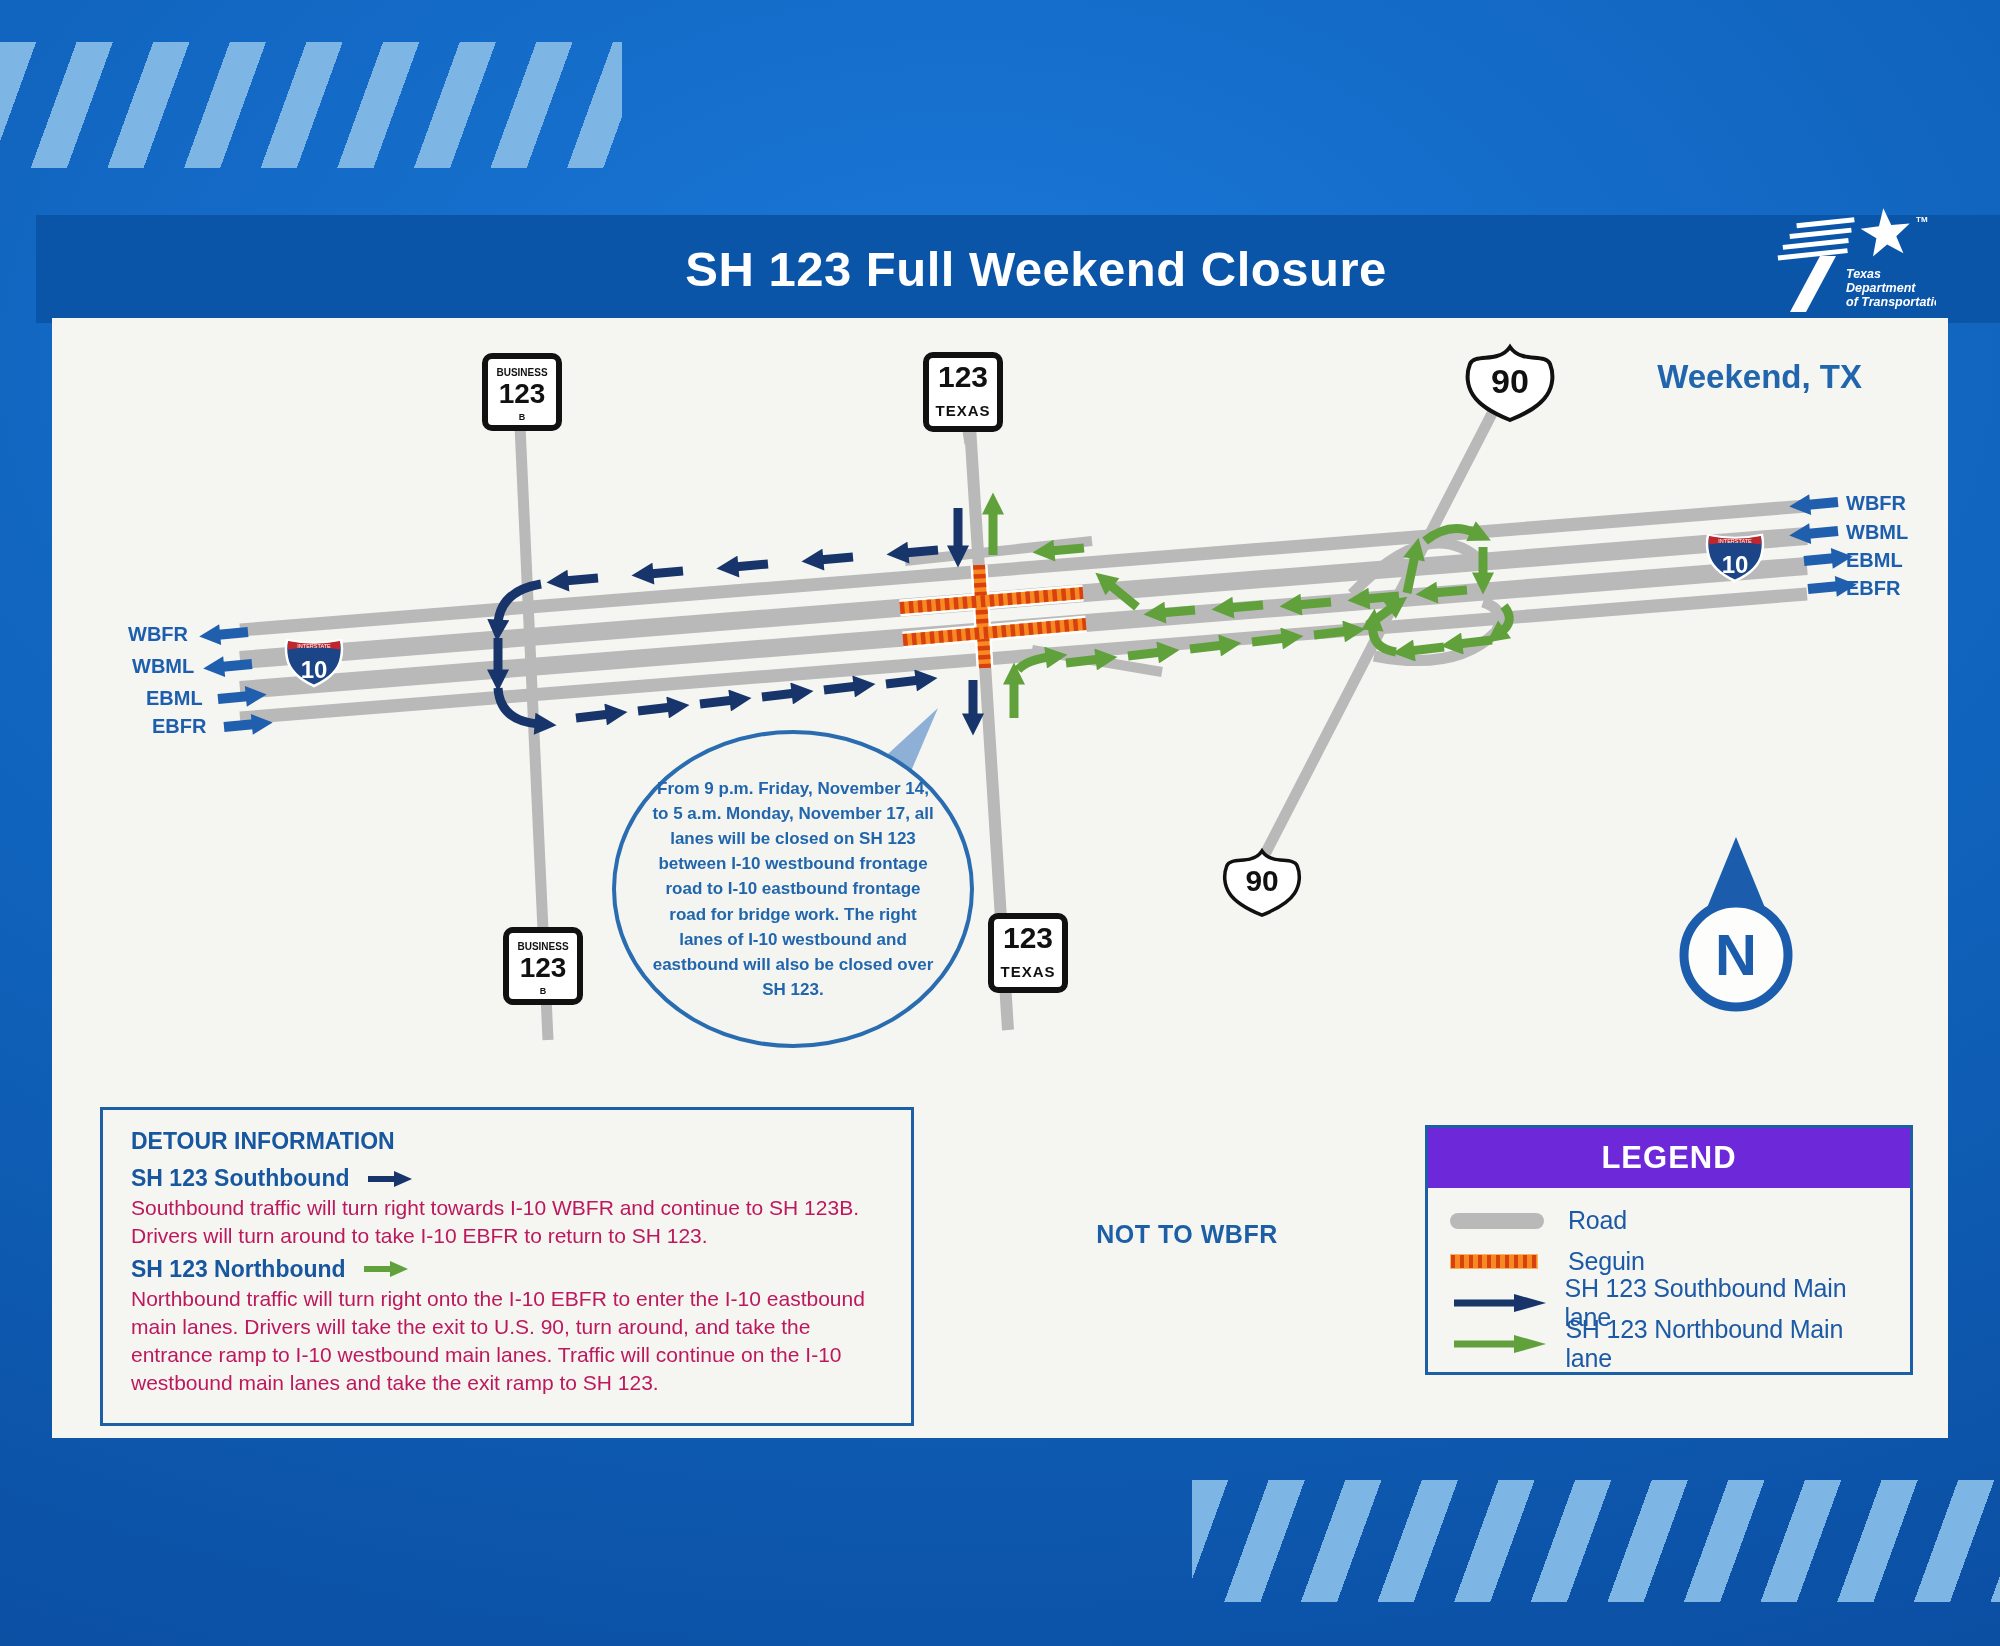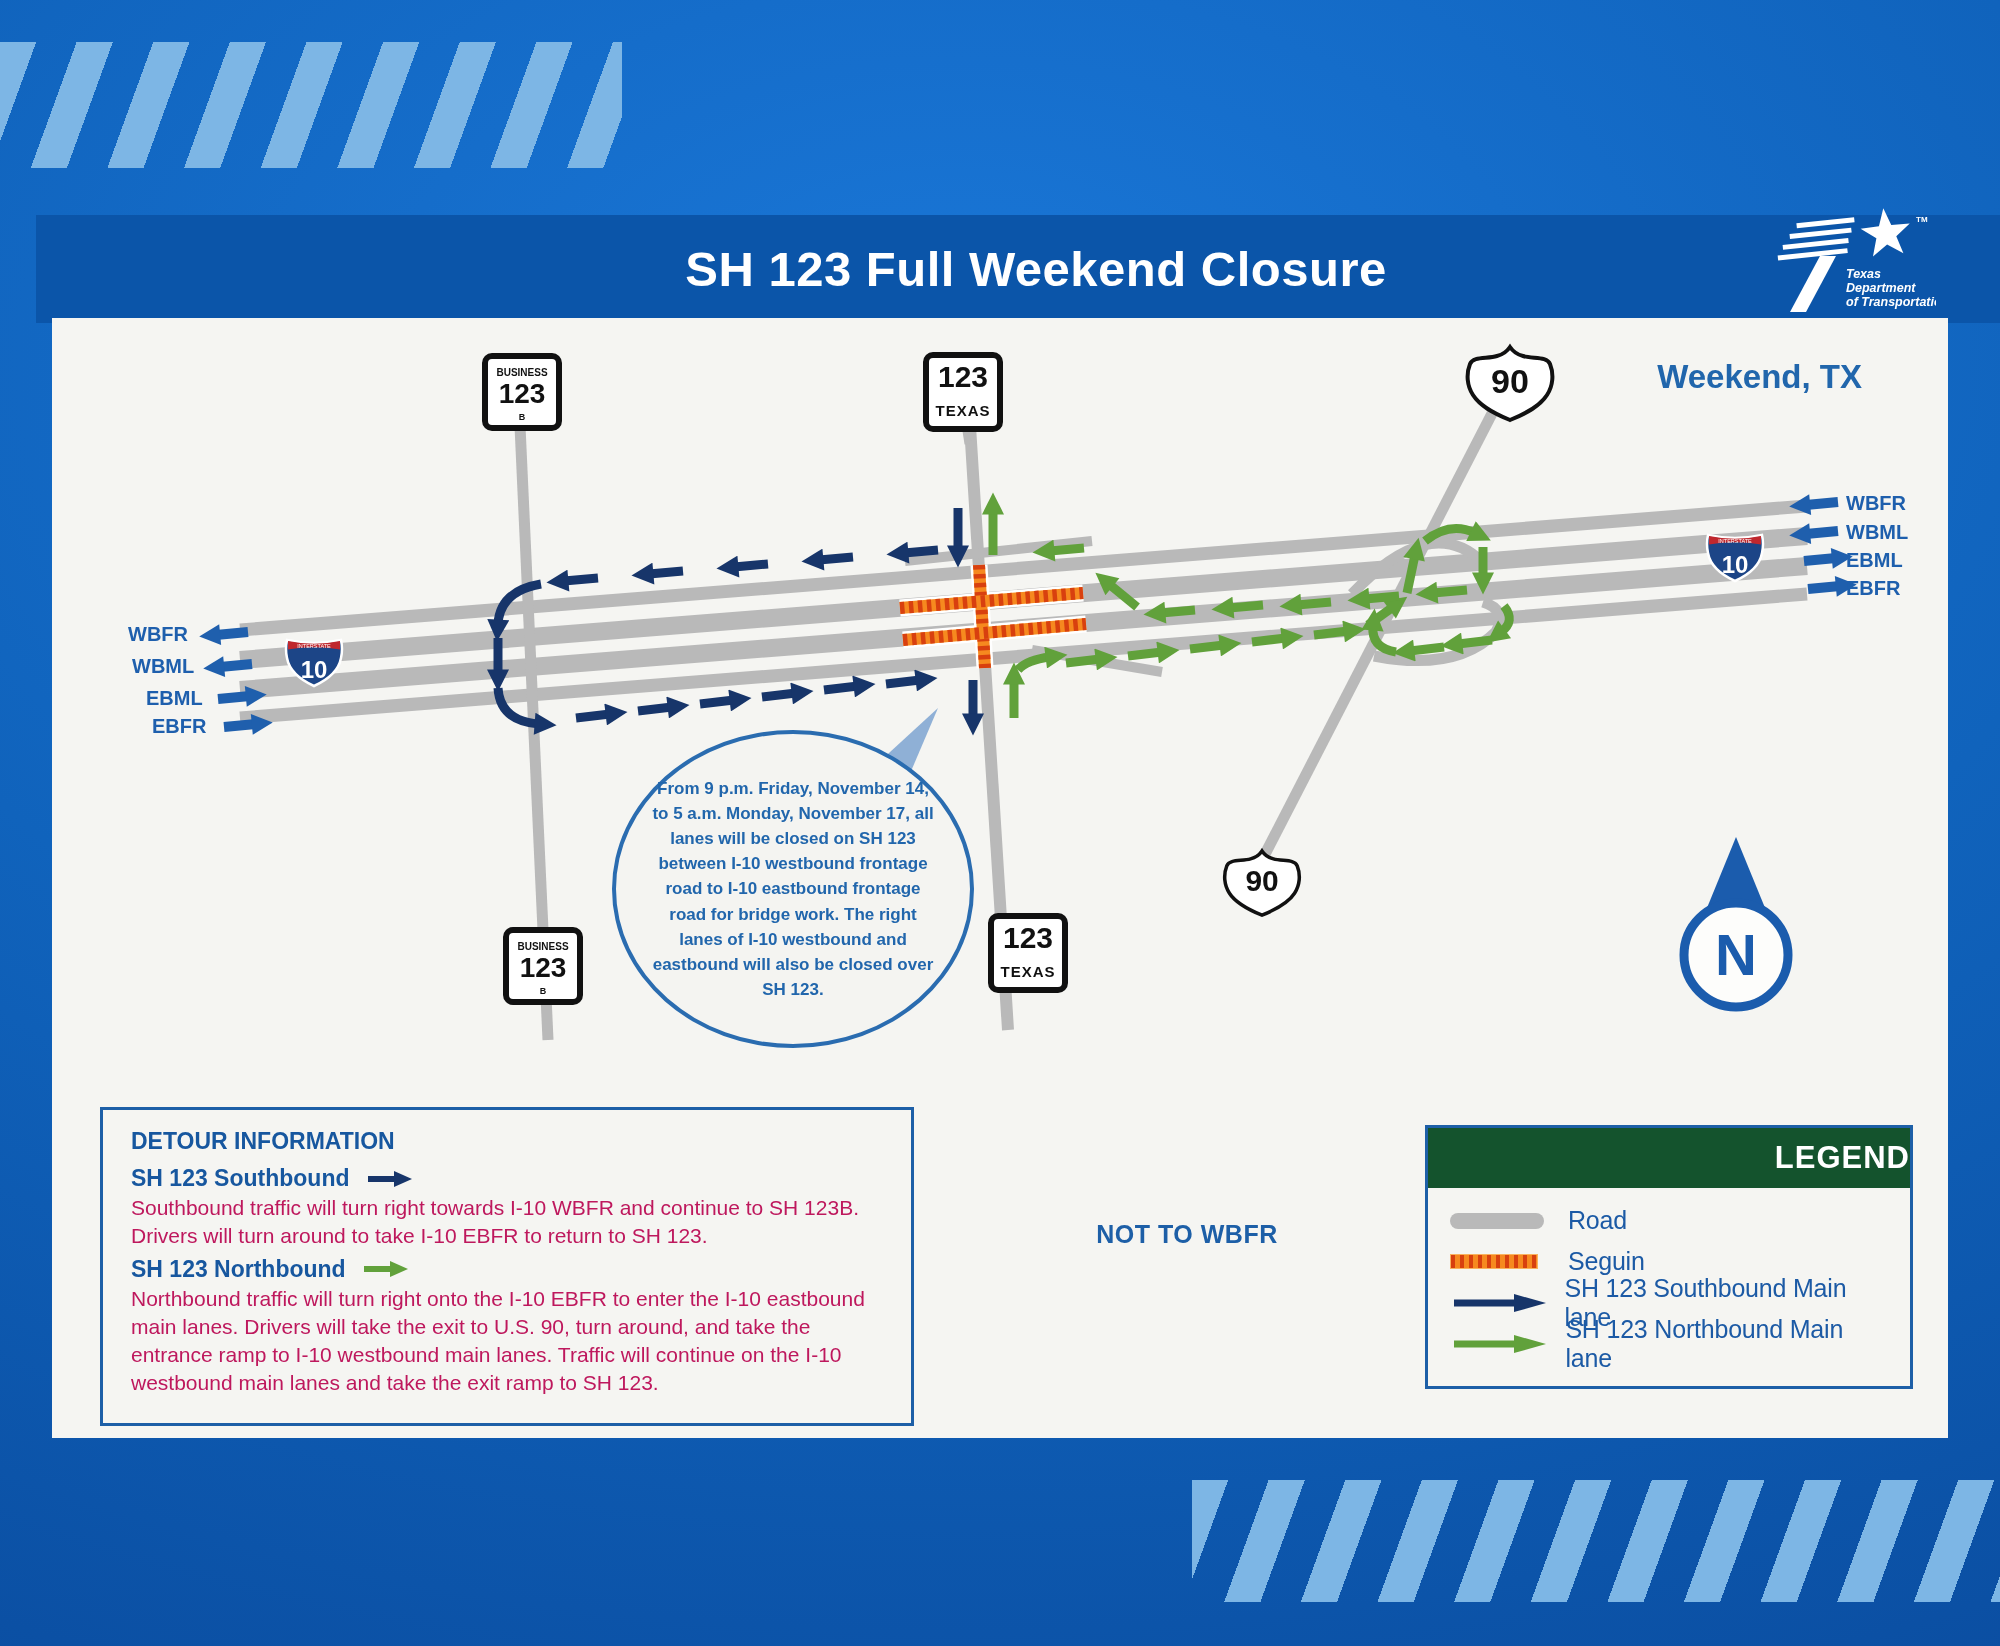--- a/index.html
+++ b/index.html
@@ -30,7 +30,7 @@
   .detour p{margin:2px 0 6px;font-size:21px;line-height:1.33;color:#be185d;font-weight:500;}
   .legend{position:absolute;left:1373px;top:807px;width:488px;border:3px solid #1d5fa7;
     box-sizing:border-box;background:#f5f5f2;}
-  .legend-head{height:60px;background:#14532d;display:flex;align-items:center;justify-content:flex-end;}
+  .legend-head{height:60px;background:#6d28d9;display:flex;align-items:center;justify-content:center;}
   .legend-head span{color:#fff;font-size:31px;font-weight:bold;letter-spacing:1px;}
   .legend-body{padding:12px 22px 22px;}
   .l-row{display:flex;align-items:center;height:41px;}

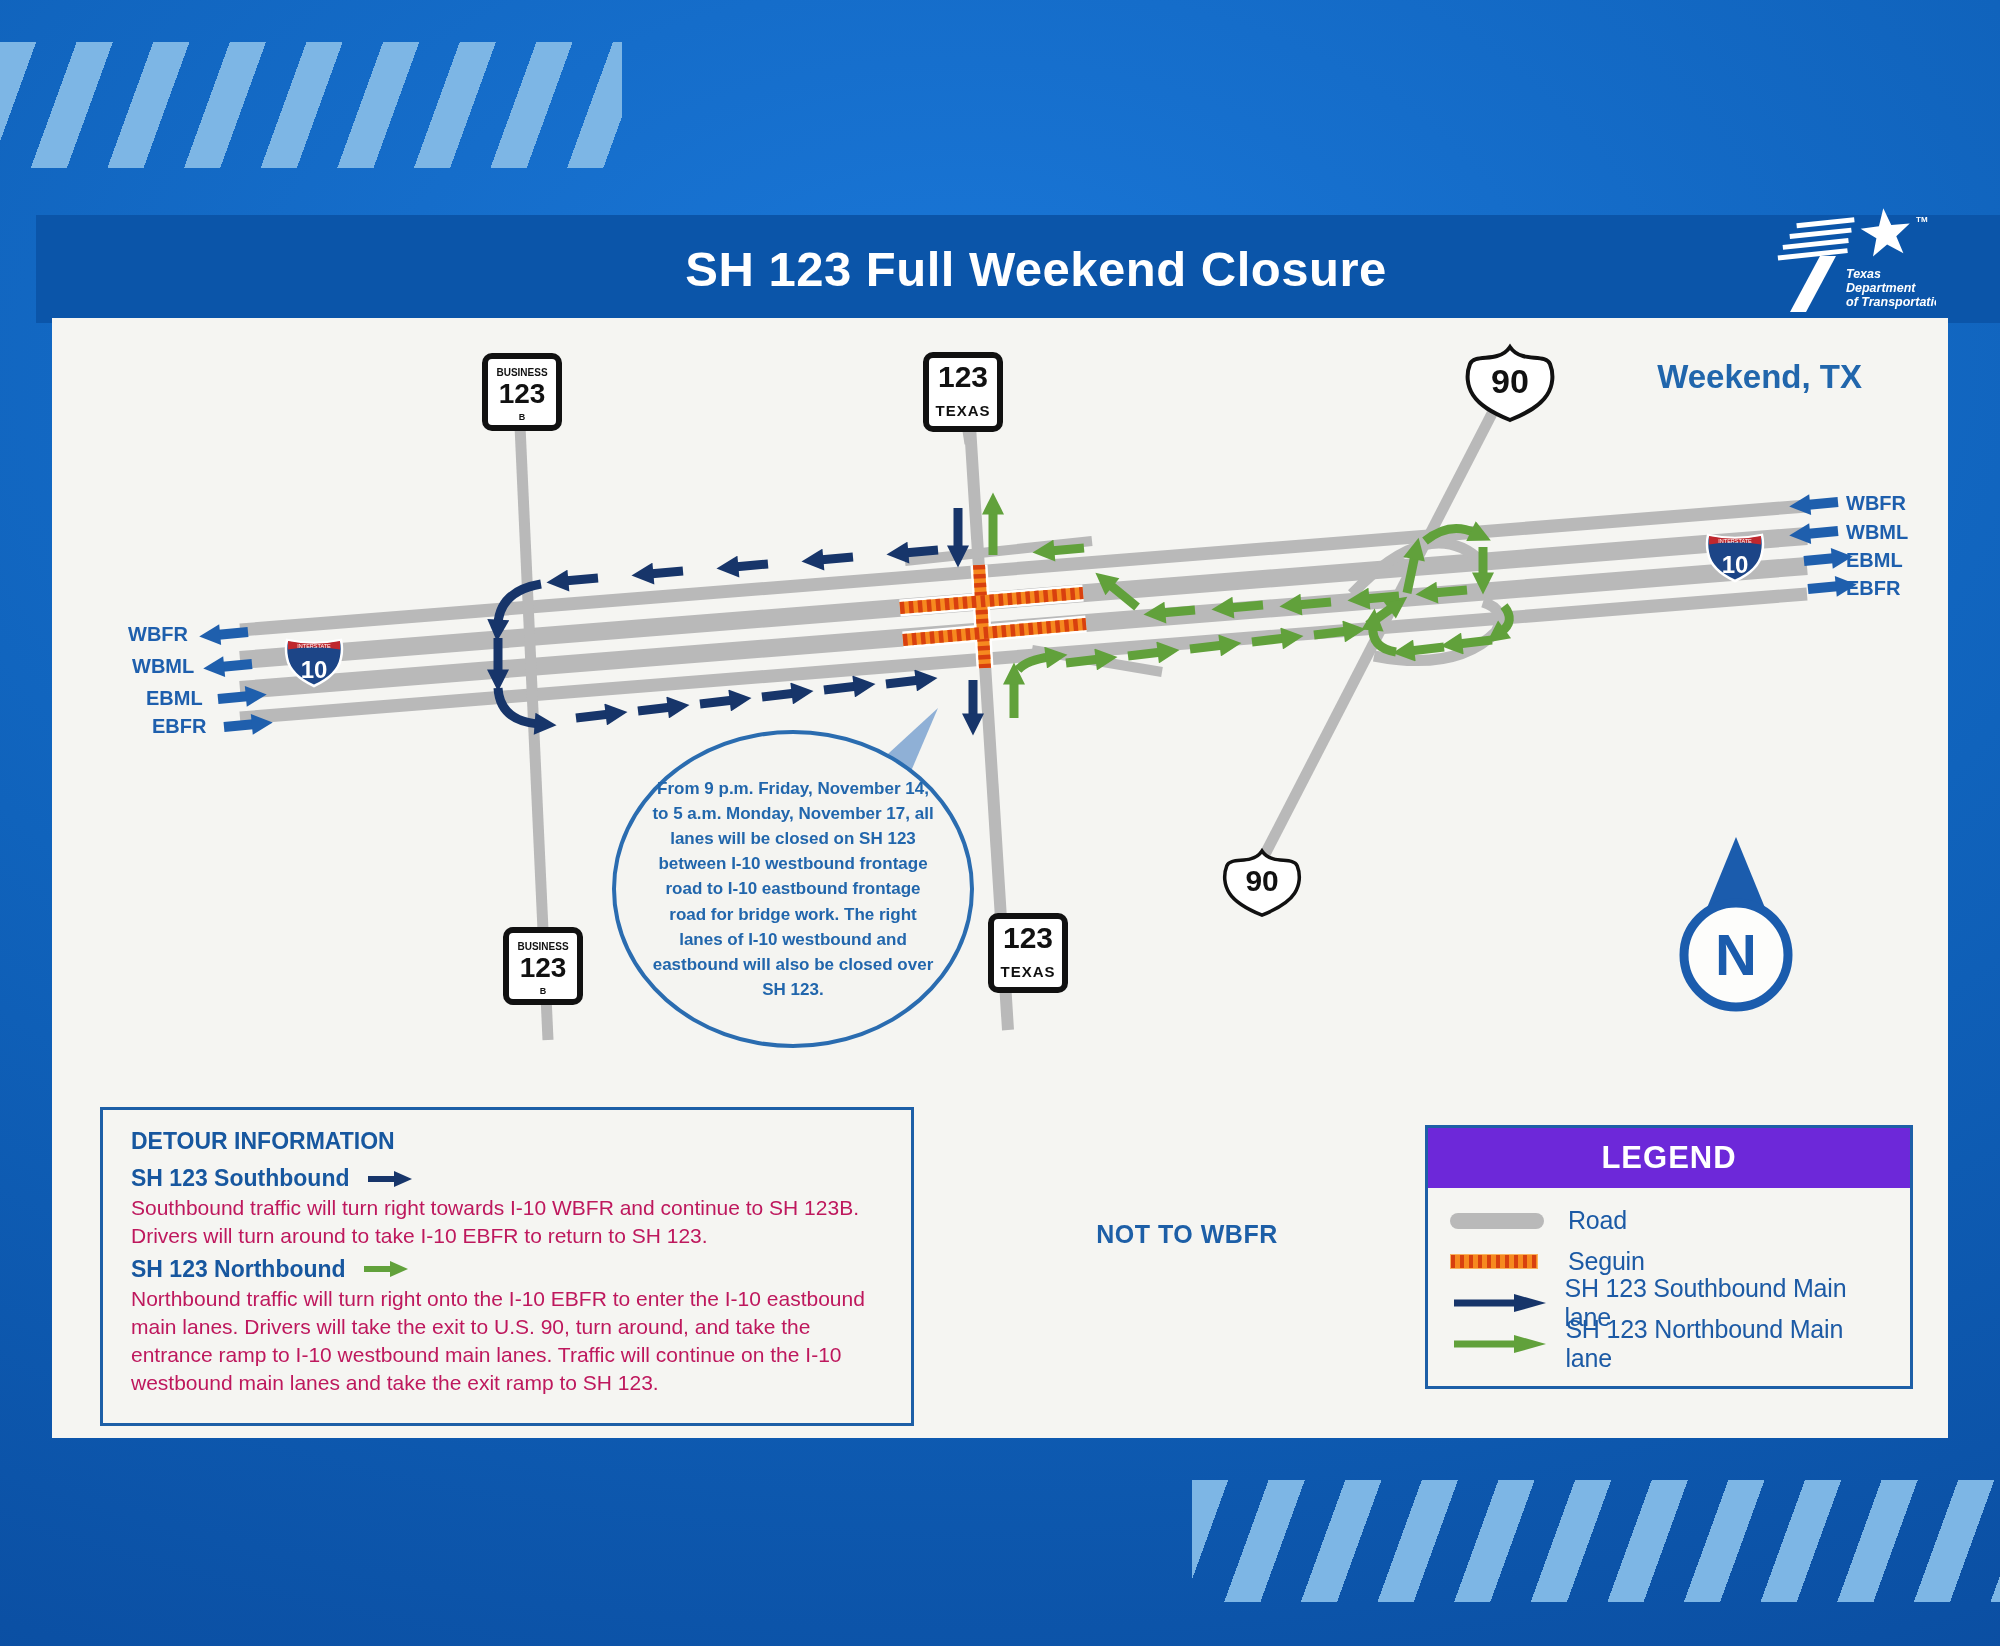--- a/index.html
+++ b/index.html
@@ -32,7 +32,7 @@
     box-sizing:border-box;background:#f5f5f2;}
   .legend-head{height:60px;background:#6d28d9;display:flex;align-items:center;justify-content:center;}
   .legend-head span{color:#fff;font-size:31px;font-weight:bold;letter-spacing:1px;}
-  .legend-body{padding:12px 22px 22px;}
+  .legend-body{padding:12px 22px 8px;}
   .l-row{display:flex;align-items:center;height:41px;}
   .l-sw{width:104px;display:flex;align-items:center;}
   .sw-road{width:94px;height:16px;background:#b9b9b9;border-radius:8px;}

